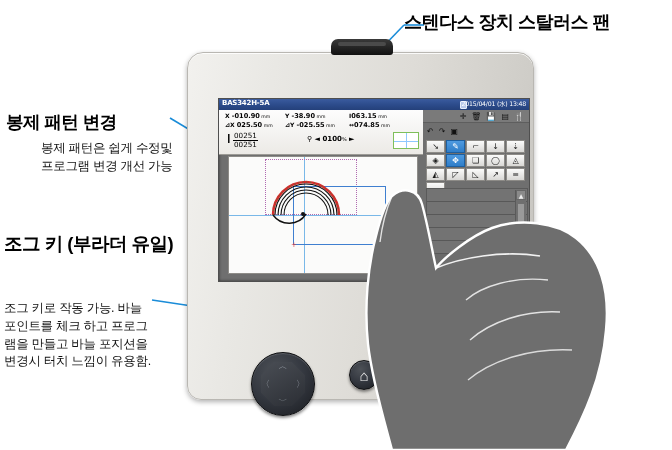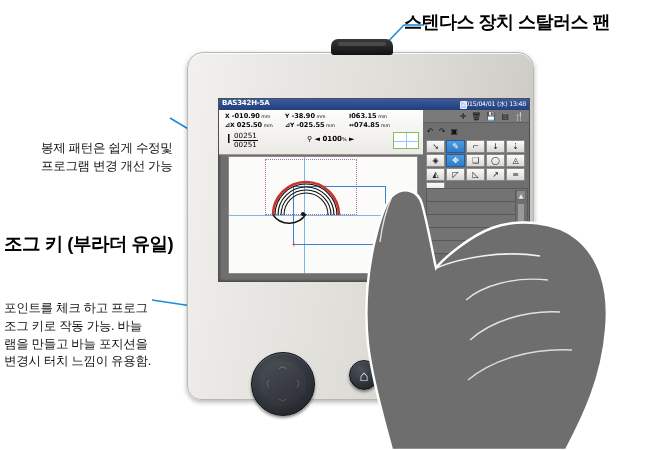--- a/index.html
+++ b/index.html
@@ -231,6 +231,7 @@
 
   <div id="anno-top-right" class="anno-head">스텐다스 장치 스탈러스 팬</div>
 
+  <div id="anno-left-head" class="anno-head">봉제 패턴 변경</div>
   <div id="anno-left-body" class="anno-body">
     <div>봉제 패턴은 쉽게 수정및</div>
     <div>프로그램 변경 개선 가능</div>

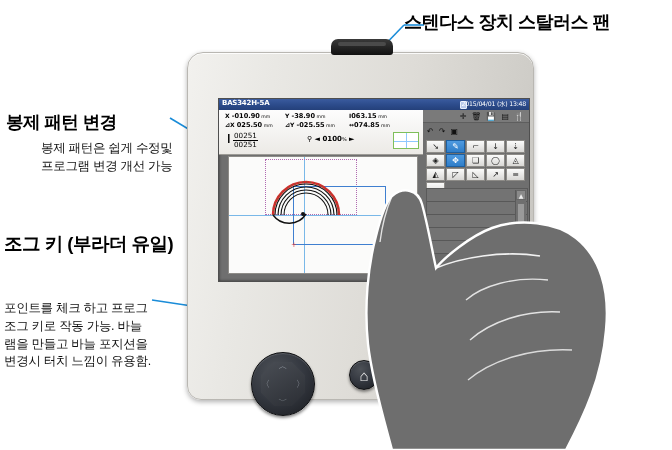--- a/index.html
+++ b/index.html
@@ -239,8 +239,8 @@
 
   <div id="anno-jog-head" class="anno-head">조그 키 (부라더 유일)</div>
   <div id="anno-jog-body" class="anno-body">
+    <div>조그 키로 작동 가능. 바늘</div>
     <div>포인트를 체크 하고 프로그</div>
-    <div>조그 키로 작동 가능. 바늘</div>
     <div>램을 만들고 바늘 포지션을</div>
     <div>변경시 터치 느낌이 유용함.</div>
   </div>

